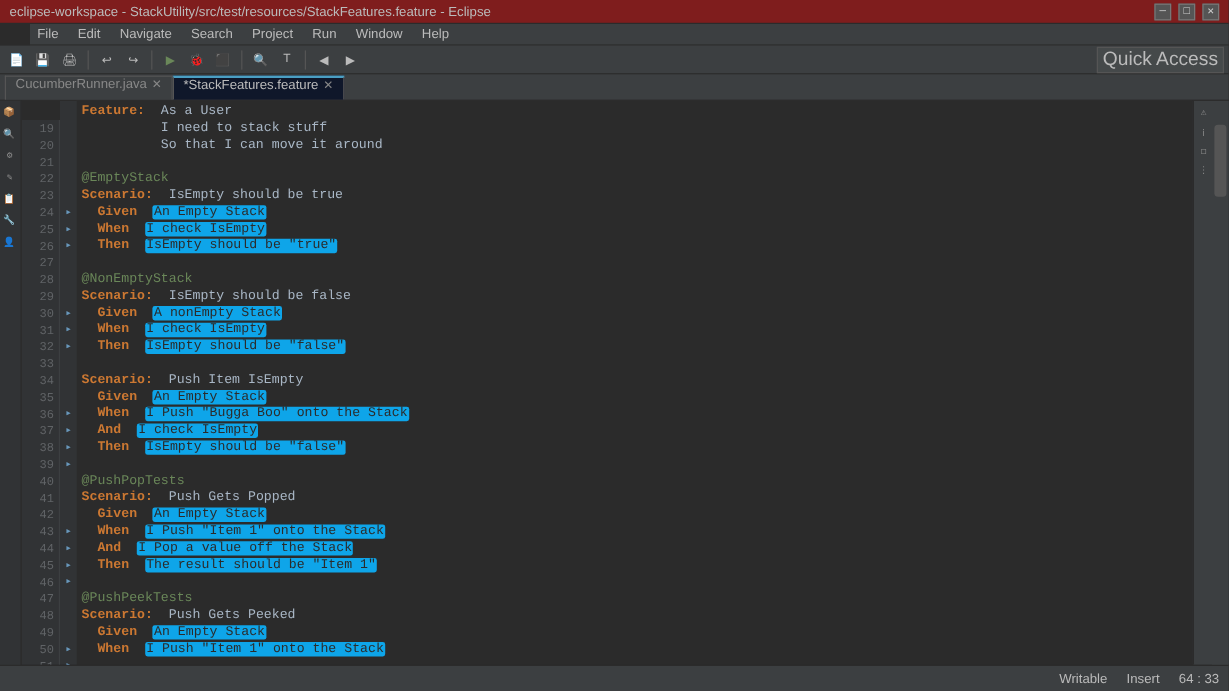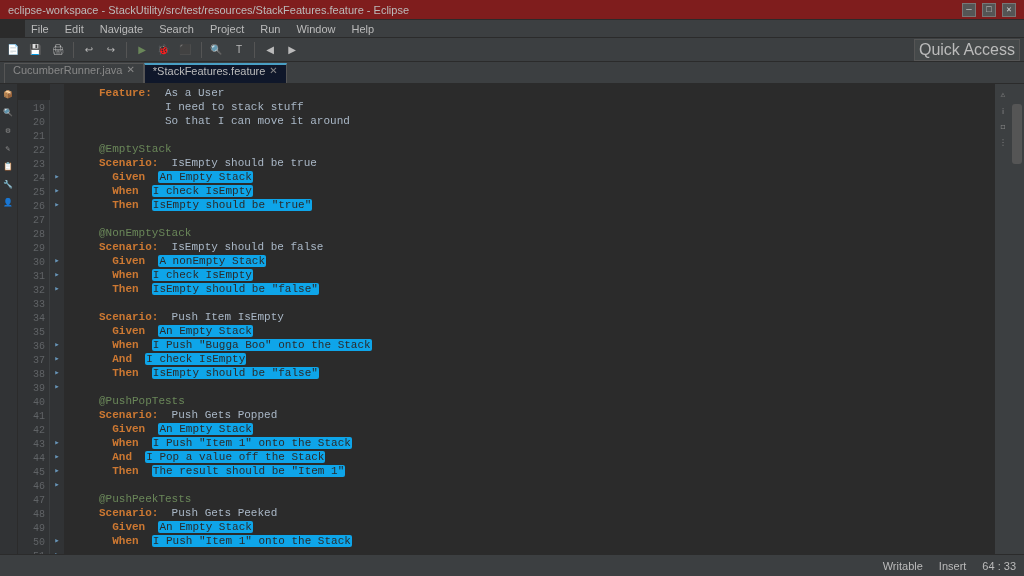--- a/index.html
+++ b/index.html
@@ -216,7 +216,6 @@
       white-space: pre;
       font-size: 11px;
       font-family: 'Courier New', monospace;
-      margin-left: 31px;
     }
 
     

